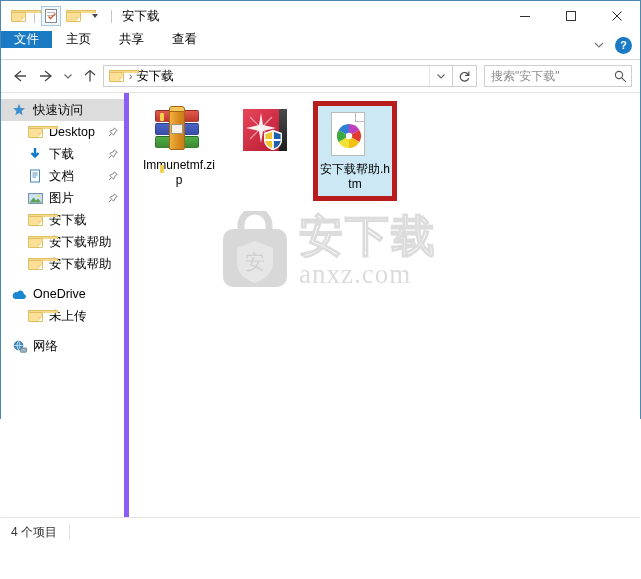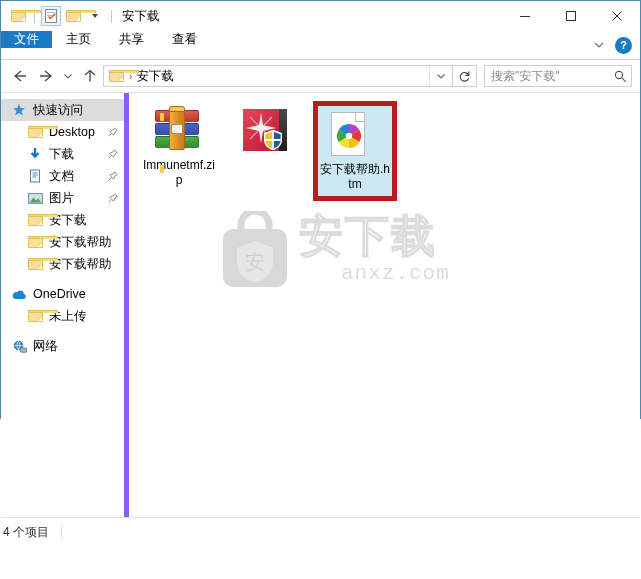--- a/index.html
+++ b/index.html
@@ -462,7 +462,7 @@
         </svg>
         <div class="wm-text">
           <div style="font-size:44px;line-height:46px;color:transparent;-webkit-text-stroke:2.5px #dcdcdc;letter-spacing:2px;font-family:'Liberation Sans',sans-serif;">安下载</div>
-          <div style="font-size:21px;line-height:30px;color:#dcdcdc;letter-spacing:1px;font-family:Liberation Mono, monospace;margin-left:42px;">anxz.com</div>
+          <div style="font-size:27px;line-height:30px;color:#dcdcdc;letter-spacing:1px;font-family:Liberation Serif, serif;">anxz.com</div>
         </div>
       </div>
 

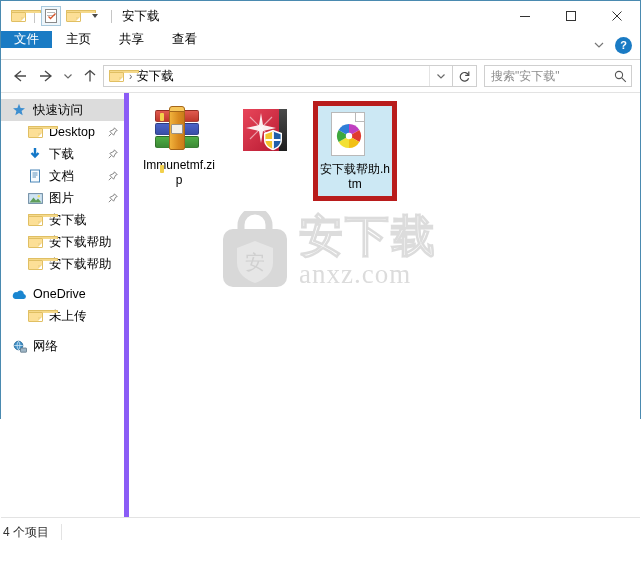--- a/index.html
+++ b/index.html
@@ -133,7 +133,7 @@
   
   .statusbar{
     height:28px;border-top:1px solid #e3e3e3;display:flex;align-items:center;
-    padding-left:2px;background:#fff;
+    padding-left:10px;background:#fff;
   }
   .status-text{font-size:12px;color:#333;}
   .status-sep{width:1px;height:16px;background:#e3e3e3;margin-left:12px;}

